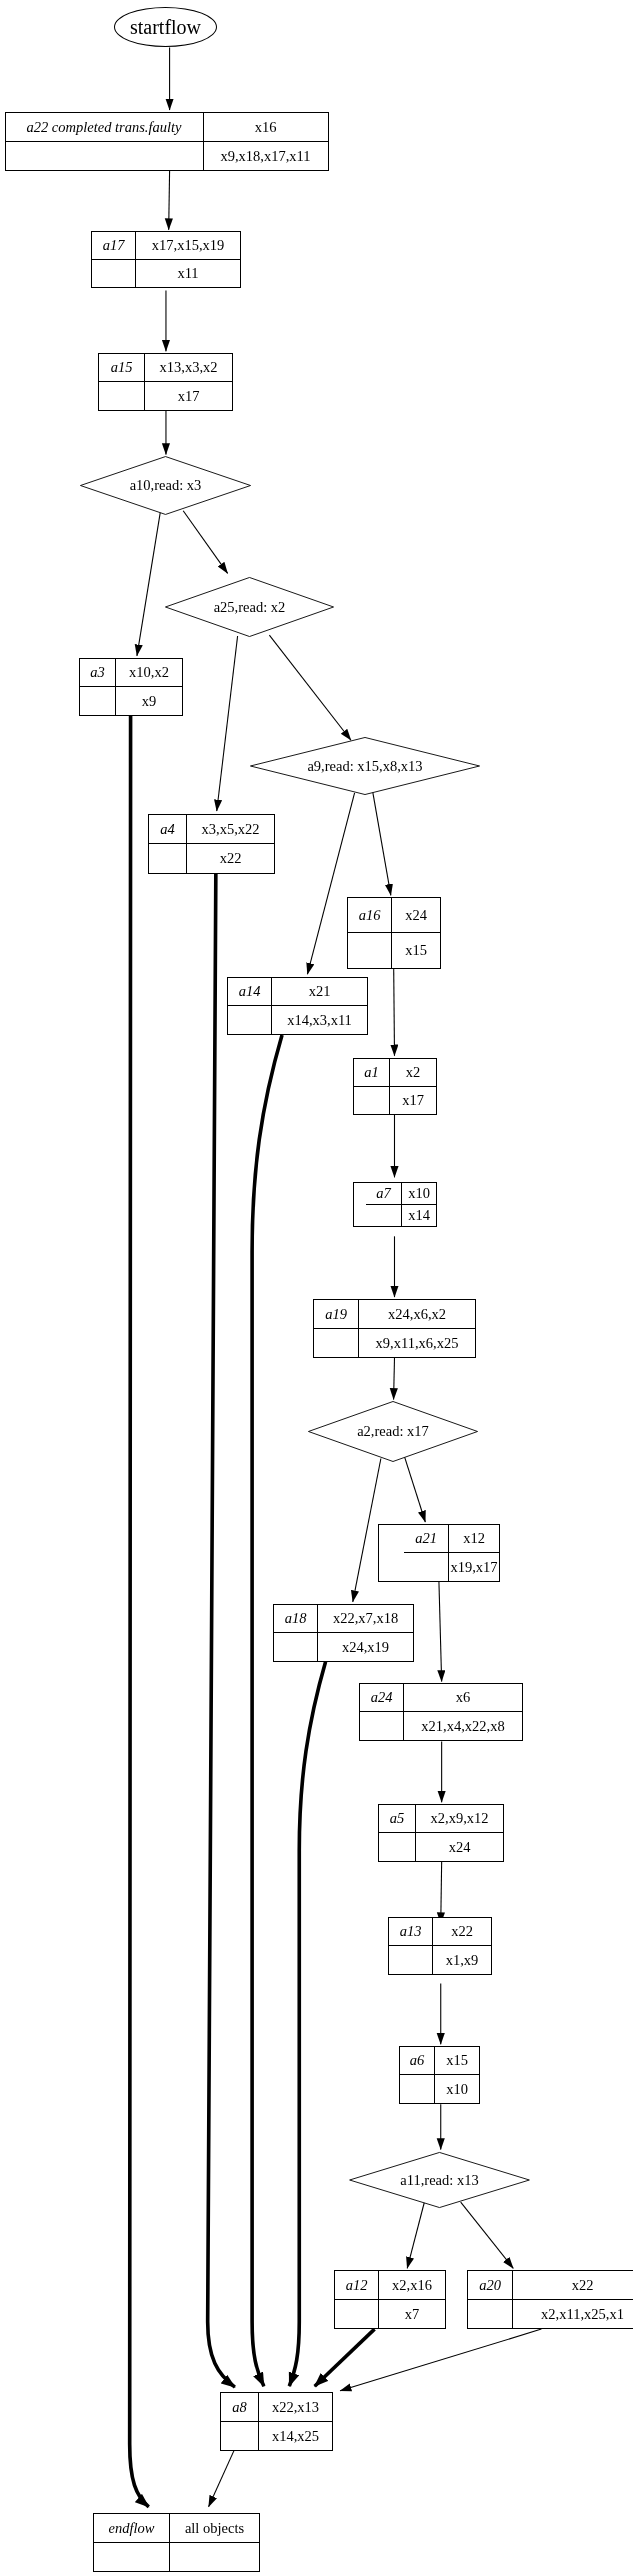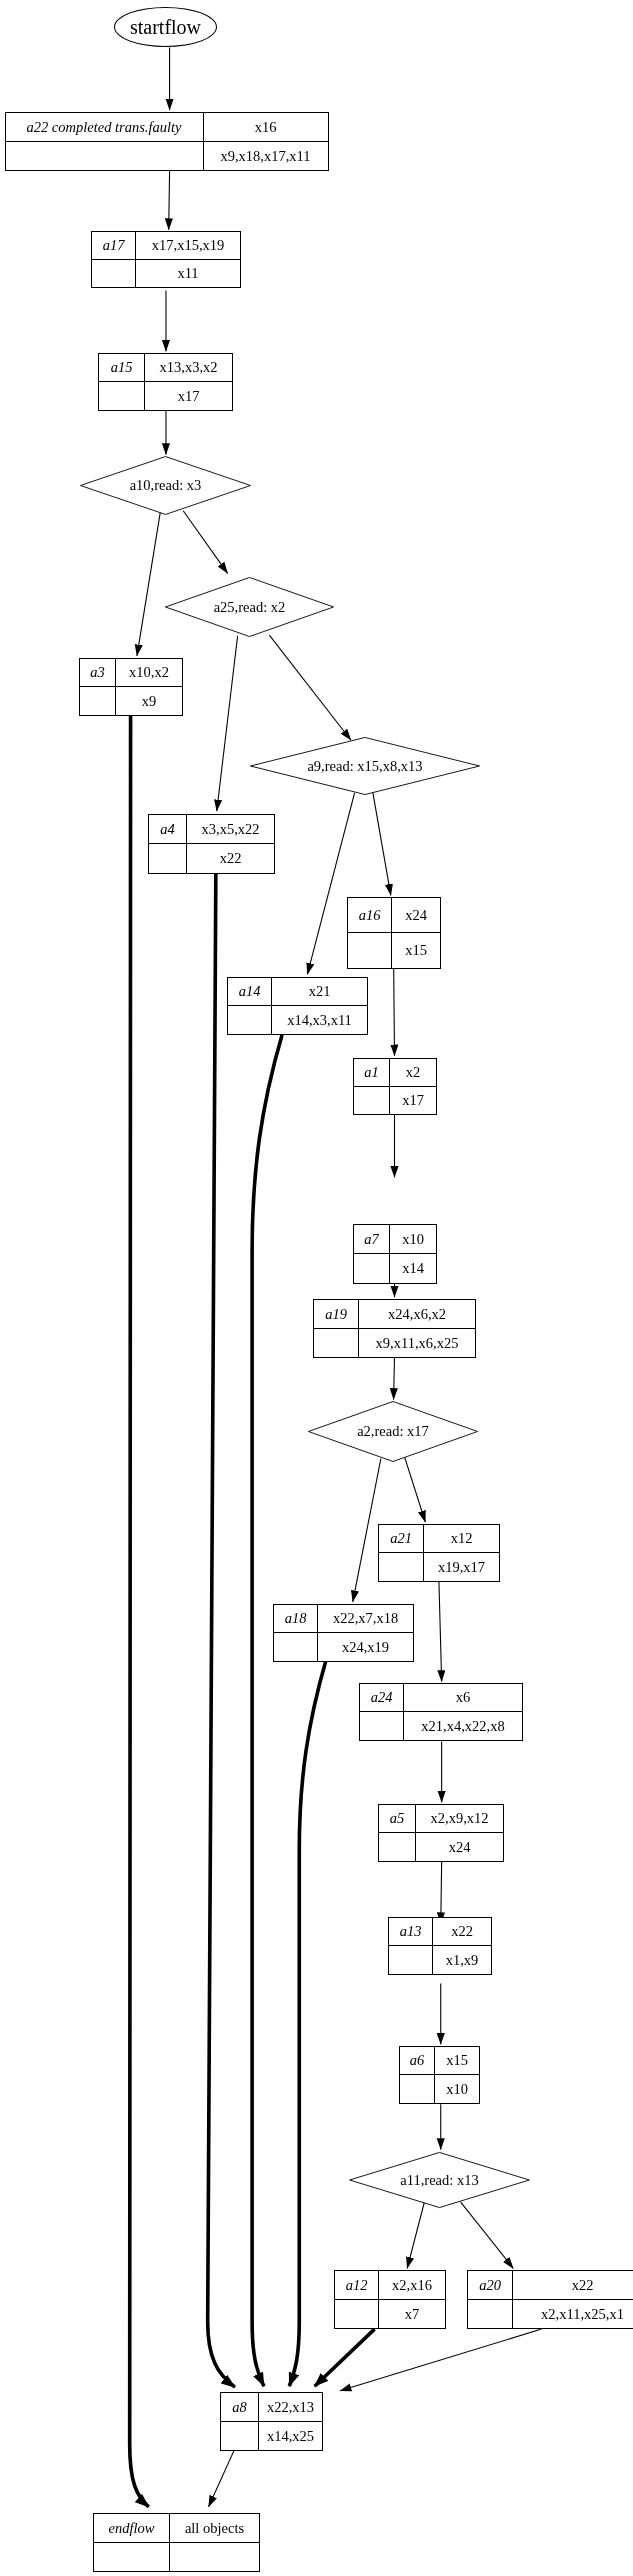--- a/index.html
+++ b/index.html
@@ -137,7 +137,7 @@
         <div class="cell bl"></div>
         <div class="cell ">x17</div>
       </div>
-      <div class="record" style="left: 353px; top: 1224px; width: 84px; height: 60px; grid-template-columns: 36px 1fr;">
+      <div class="record" style="left: 353px; top: 1182px; width: 84px; height: 45px; grid-template-columns: 36px 1fr; padding-left: 12px;">
         <div class="cell tl">a7</div>
         <div class="cell tr">x10</div>
         <div class="cell bl"></div>

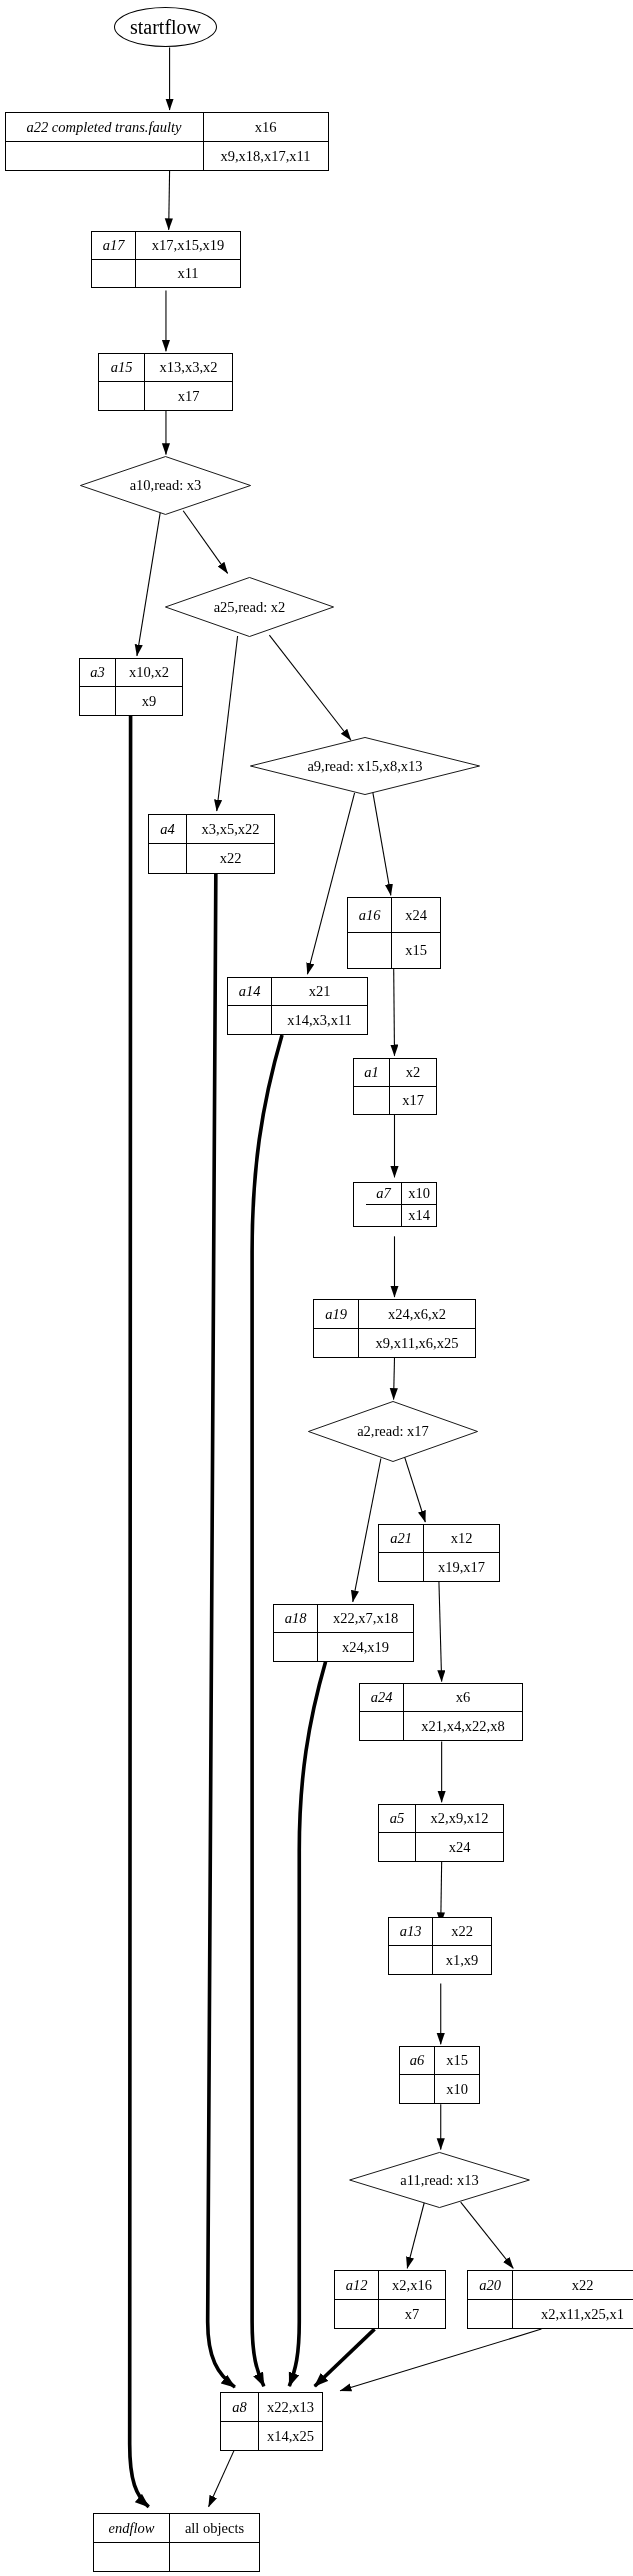--- a/index.html
+++ b/index.html
@@ -149,7 +149,7 @@
         <div class="cell bl"></div>
         <div class="cell ">x9,x11,x6,x25</div>
       </div>
-      <div class="record" style="left: 378px; top: 1524px; width: 122px; height: 58px; grid-template-columns: 45px 1fr;">
+      <div class="record" style="left: 378px; top: 1524px; width: 122px; height: 58px; grid-template-columns: 45px 1fr; padding-left: 25px;">
         <div class="cell tl">a21</div>
         <div class="cell tr">x12</div>
         <div class="cell bl"></div>

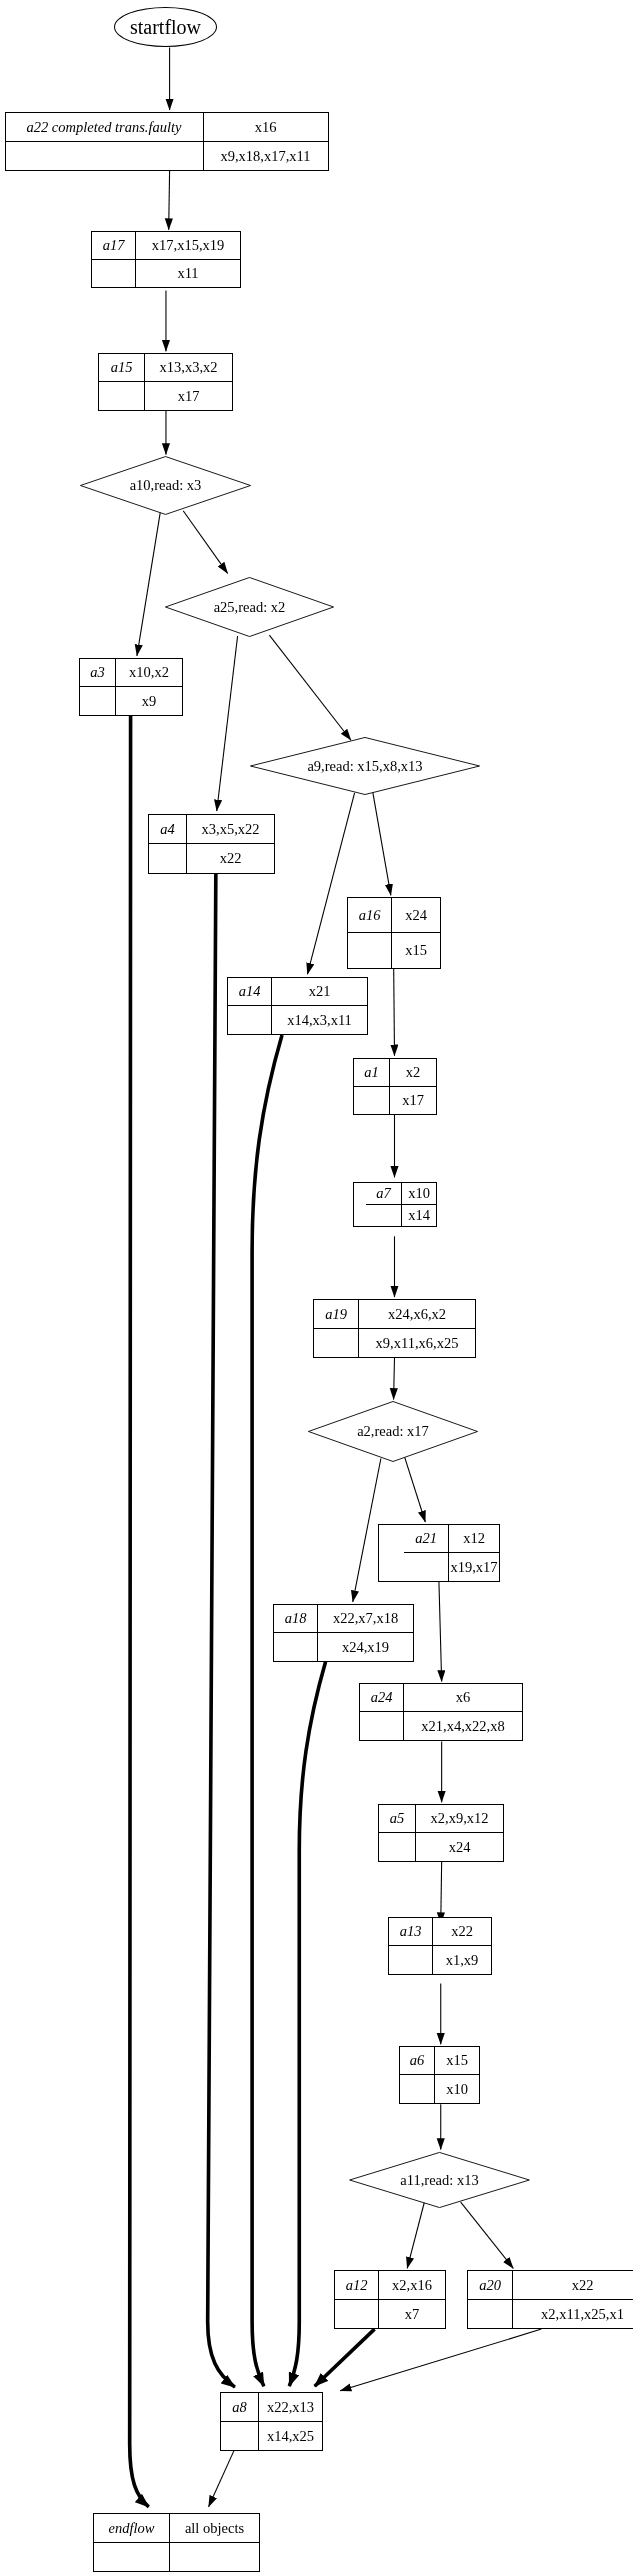--- a/index.html
+++ b/index.html
@@ -197,7 +197,7 @@
         <div class="cell bl"></div>
         <div class="cell ">x2,x11,x25,x1</div>
       </div>
-      <div class="record" style="left: 220px; top: 2392px; width: 103px; height: 59px; grid-template-columns: 38px 1fr;">
+      <div class="record" style="left: 220px; top: 2392px; width: 113px; height: 59px; grid-template-columns: 38px 1fr;">
         <div class="cell tl">a8</div>
         <div class="cell tr">x22,x13</div>
         <div class="cell bl"></div>

